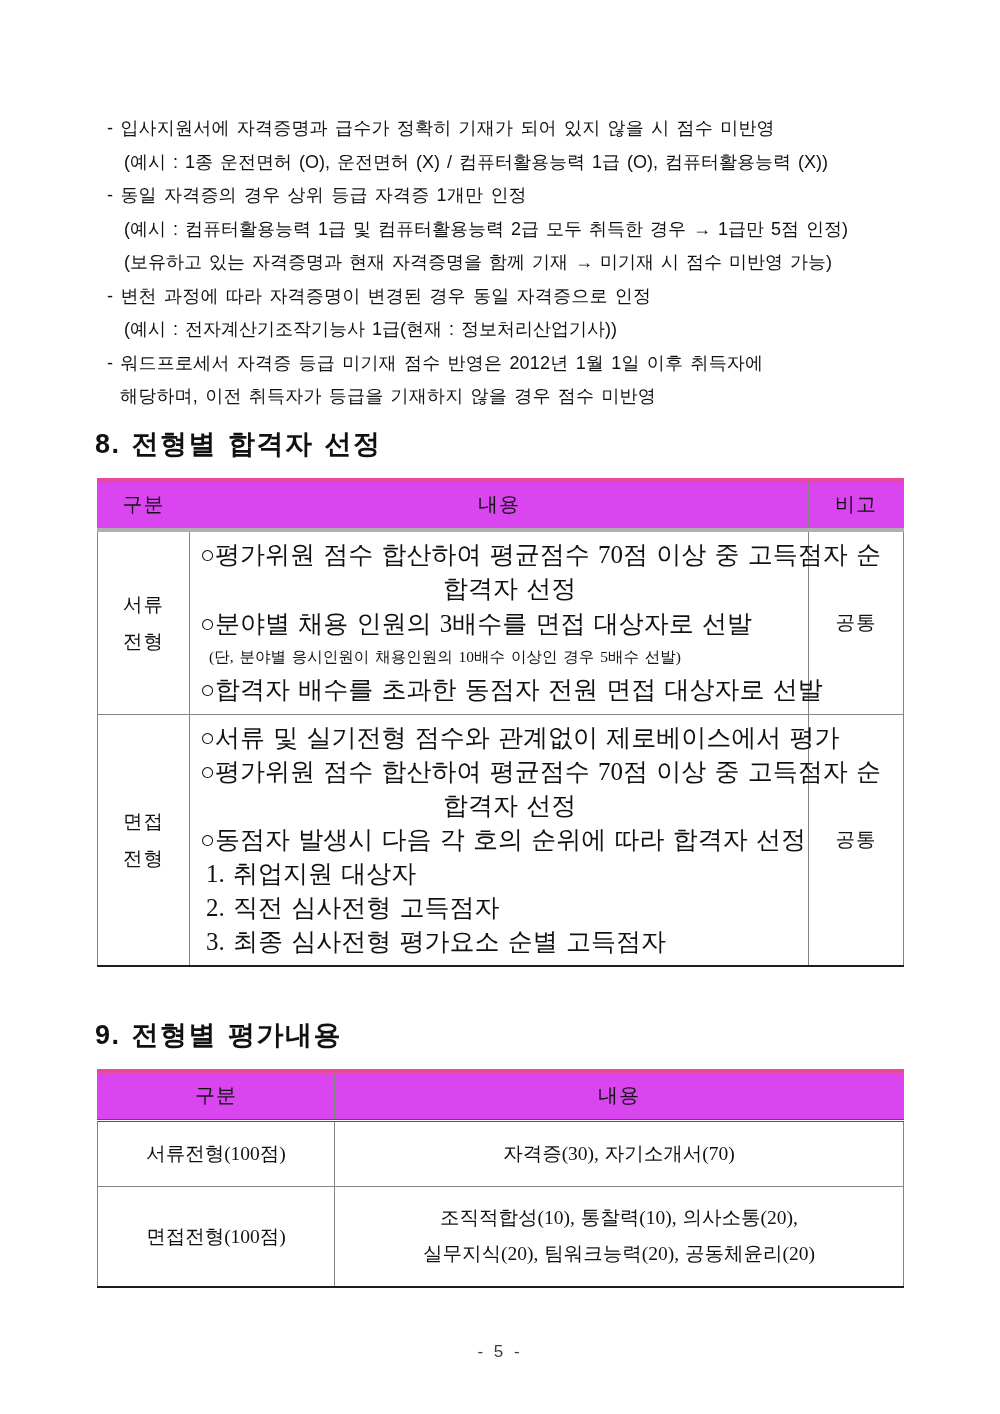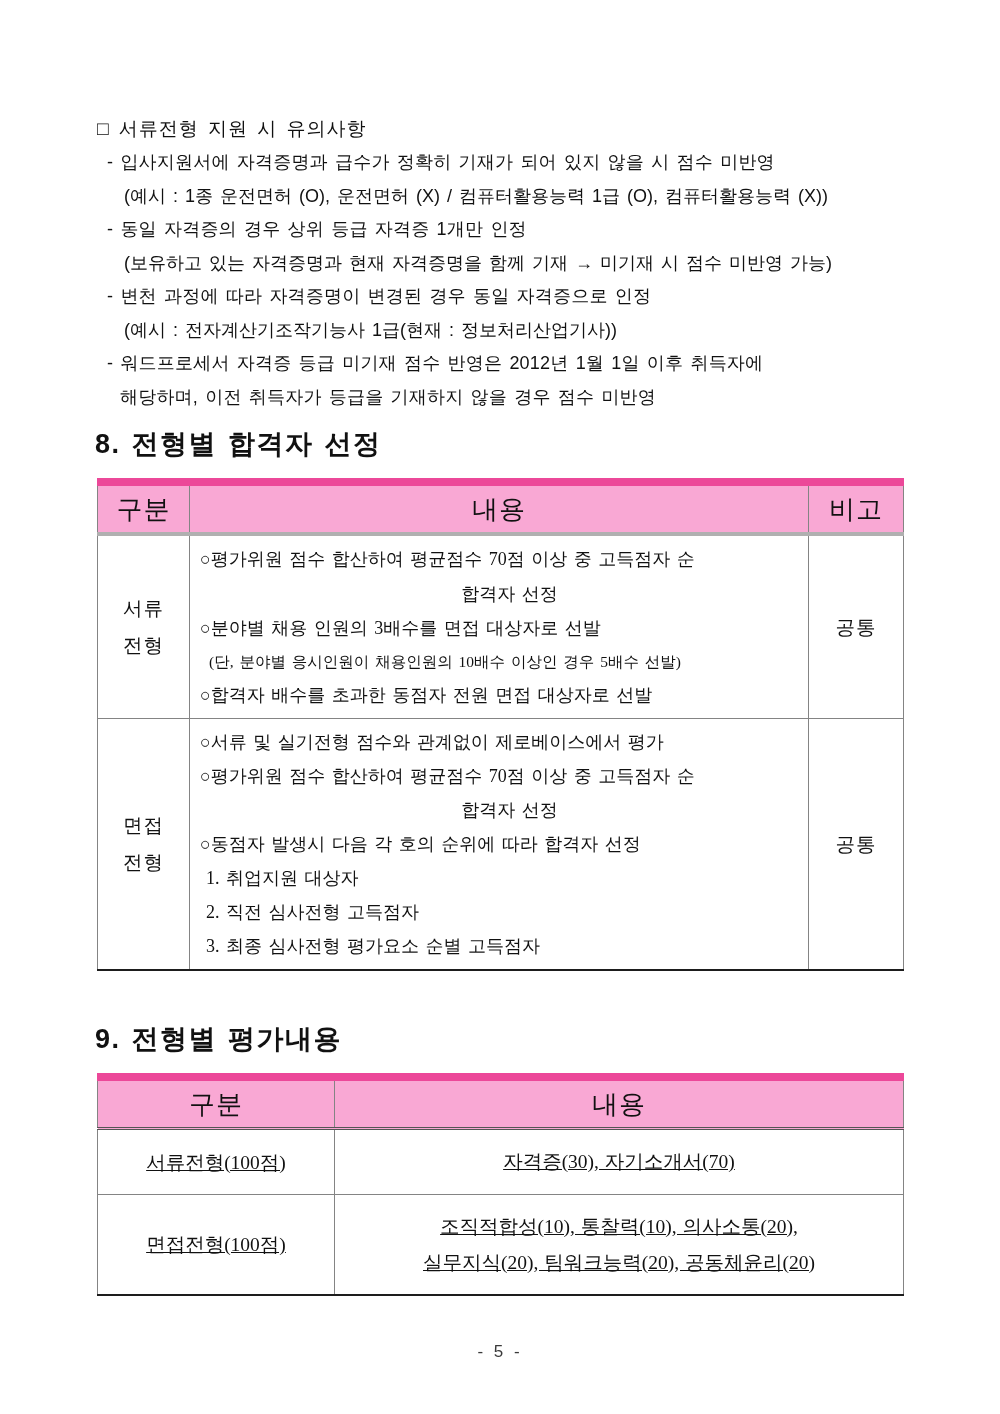--- a/index.html
+++ b/index.html
@@ -92,7 +92,6 @@
 <div class="page">
 
   <section>
-    <div class="notes-title">□ 서류전형 지원 시 유의사항</div>
     <div id="notes-list">
         <div class="note-line dash">- 입사지원서에 자격증명과 급수가 정확히 기재가 되어 있지 않을 시 점수 미반영</div>
         <div class="note-line sub">(예시 : 1종 운전면허 (O), 운전면허 (X) / 컴퓨터활용능력 1급 (O), 컴퓨터활용능력 (X))</div>

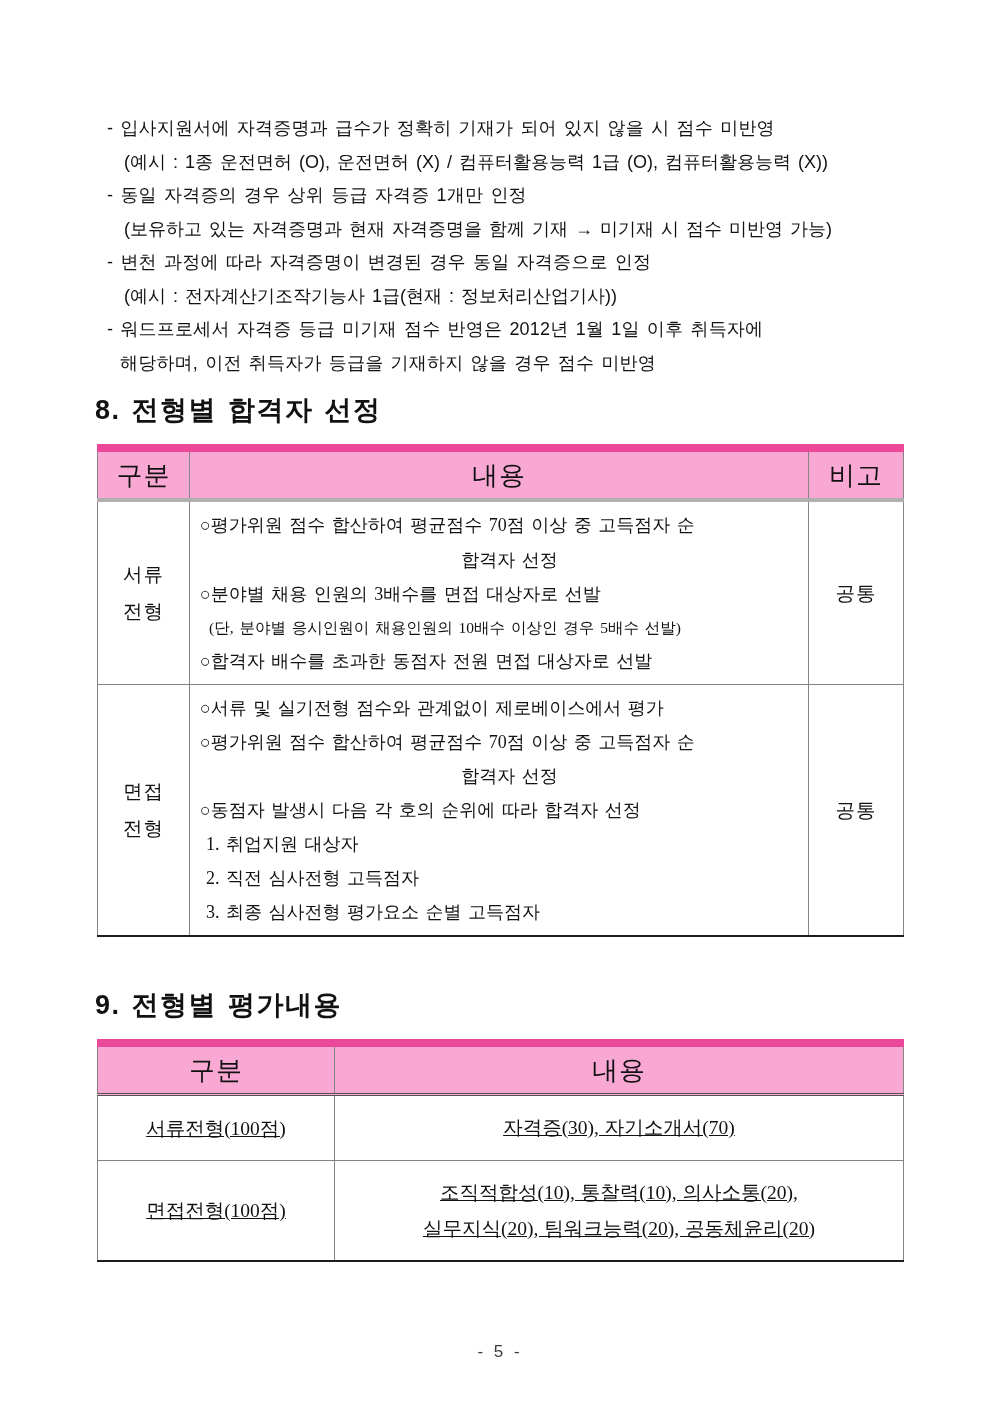--- a/index.html
+++ b/index.html
@@ -96,6 +96,7 @@
         <div class="note-line dash">- 입사지원서에 자격증명과 급수가 정확히 기재가 되어 있지 않을 시 점수 미반영</div>
         <div class="note-line sub">(예시 : 1종 운전면허 (O), 운전면허 (X) / 컴퓨터활용능력 1급 (O), 컴퓨터활용능력 (X))</div>
         <div class="note-line dash">- 동일 자격증의 경우 상위 등급 자격증 1개만 인정</div>
+        <div class="note-line sub">(예시 : 컴퓨터활용능력 1급 및 컴퓨터활용능력 2급 모두 취득한 경우 → 1급만 5점 인정)</div>
         <div class="note-line sub">(보유하고 있는 자격증명과 현재 자격증명을 함께 기재 → 미기재 시 점수 미반영 가능)</div>
         <div class="note-line dash">- 변천 과정에 따라 자격증명이 변경된 경우 동일 자격증으로 인정</div>
         <div class="note-line sub">(예시 : 전자계산기조작기능사 1급(현재 : 정보처리산업기사))</div>

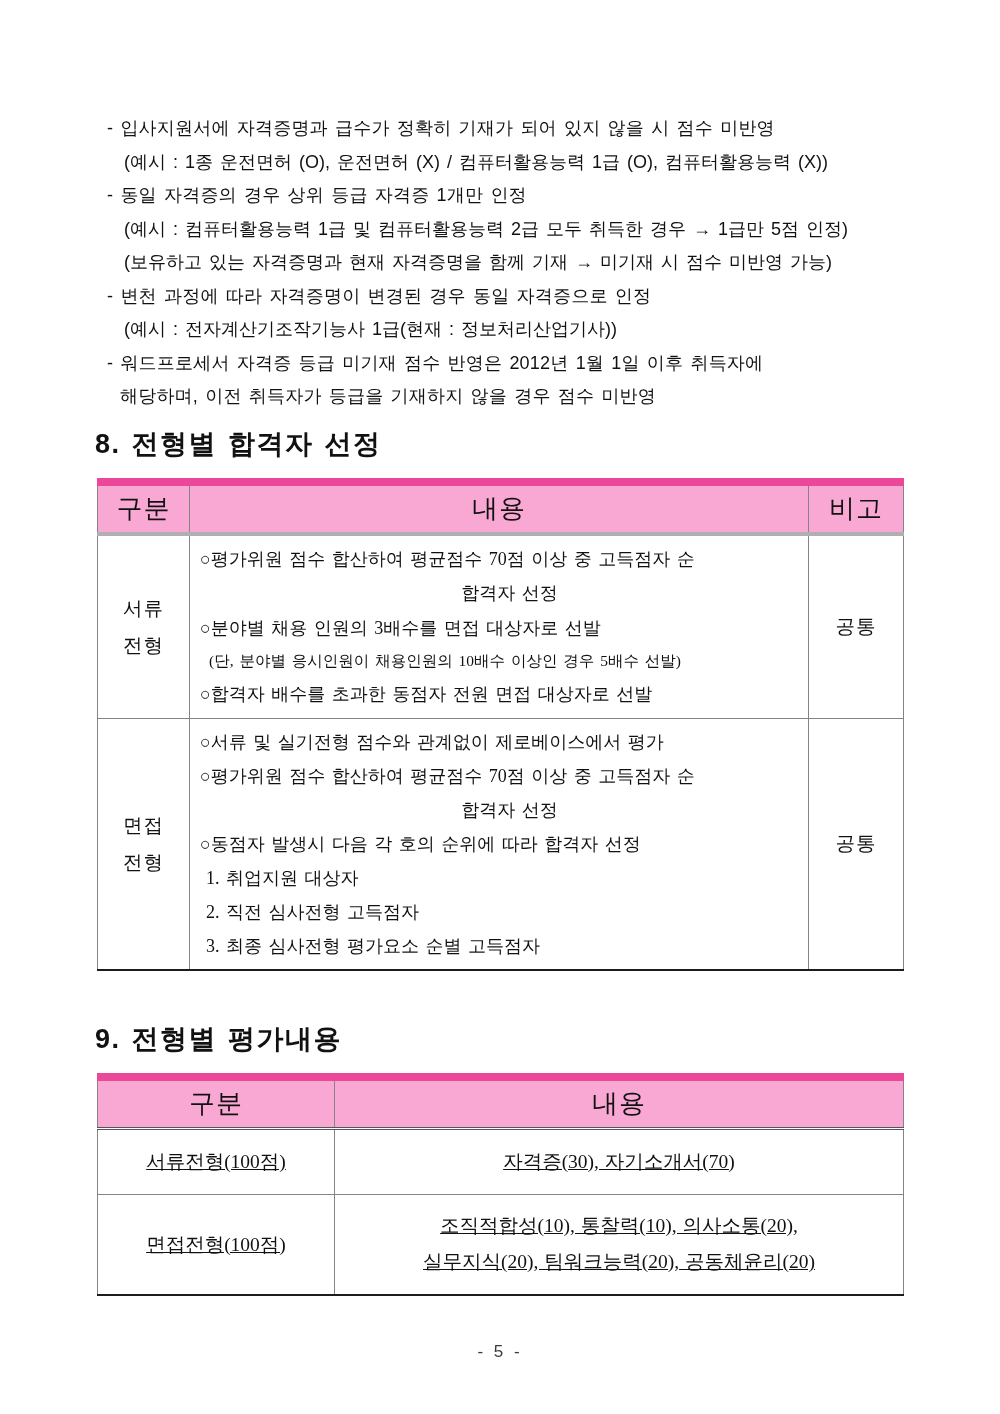--- a/index.html
+++ b/index.html
@@ -47,12 +47,12 @@
   }
   th, td { border: 1px solid #848484; }
   th {
-    background: #f9a8d4;
+    background: #d946ef;
     font-weight: normal;
-    font-size: 26px;
+    font-size: 20px;
     height: 44px;
     letter-spacing: 1px;
-    border-top: 8px solid #ec4899;
+    border-top: 4px solid #ec4899;
   }
   .t1 th { border-bottom: 4px solid #b0b0b0; }
   .t2 th { border-bottom: 3px double #555555; }

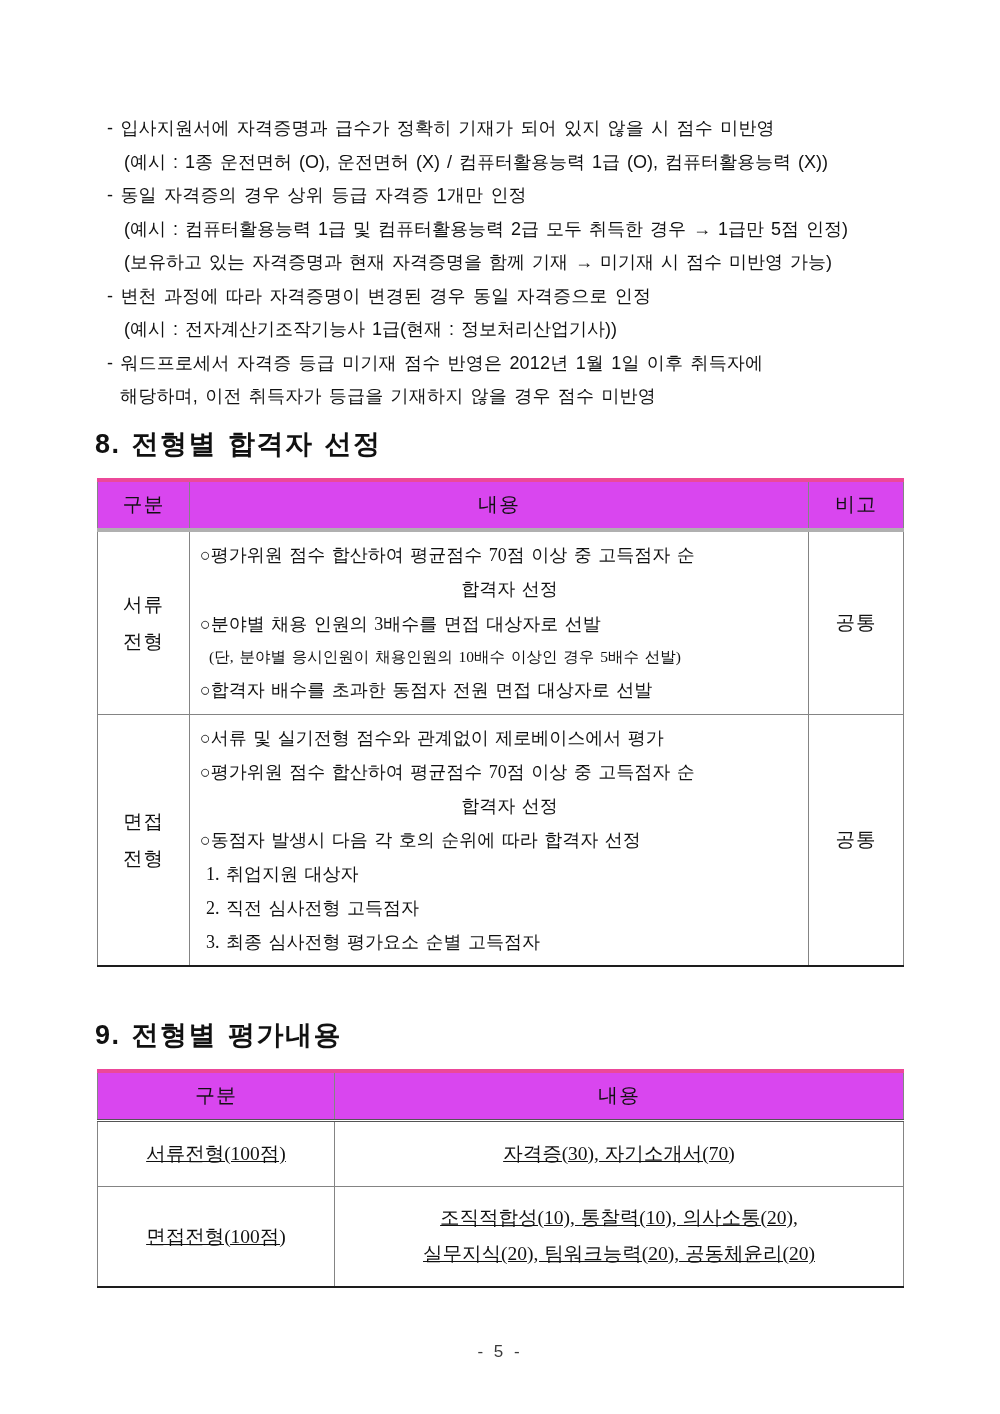--- a/index.html
+++ b/index.html
@@ -62,7 +62,7 @@
     font-size: 19.5px; line-height: 37px; letter-spacing: 1px;
   }
   td.content { padding: 6px 8px 6px 10px; vertical-align: middle; }
-  .cline { font-size: 18px; line-height: 34.5px; word-spacing: 2px; white-space: nowrap; }
+  .cline { font-size: 25px; line-height: 34.5px; word-spacing: 2px; white-space: nowrap; }
   .t1 tr.row2 .cline { line-height: 34px; }
   .cline.cont  { padding-left: 19px; text-align: center; }
   .cline.small { font-size: 15.5px; line-height: 32px; padding-left: 9px; }

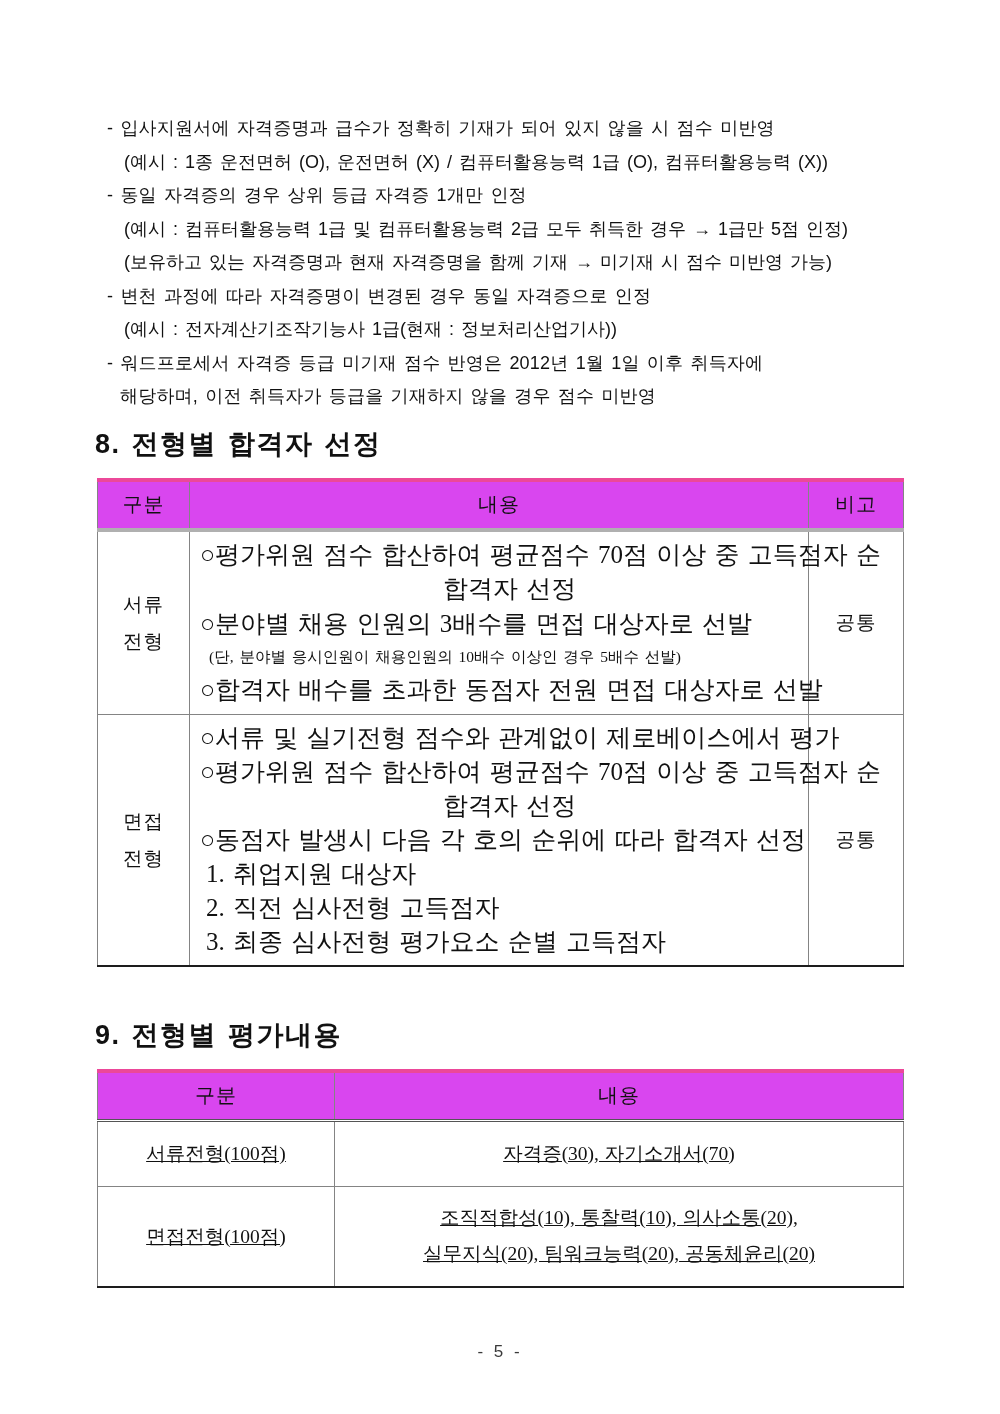--- a/index.html
+++ b/index.html
@@ -70,7 +70,7 @@
   td.note { text-align: center; vertical-align: middle; font-size: 19.5px; letter-spacing: 1px; }
 
   
-  .t2 td { text-align: center; vertical-align: middle; font-size: 19.5px; text-decoration: underline; }
+  .t2 td { text-align: center; vertical-align: middle; font-size: 19.5px; }
   .t2 tr.r1 td { height: 62px; }
   .t2 tr.r2 td { height: 97px; }
   .t2 .cline2 { font-size: 19.5px; line-height: 36px; word-spacing: 1px; }

